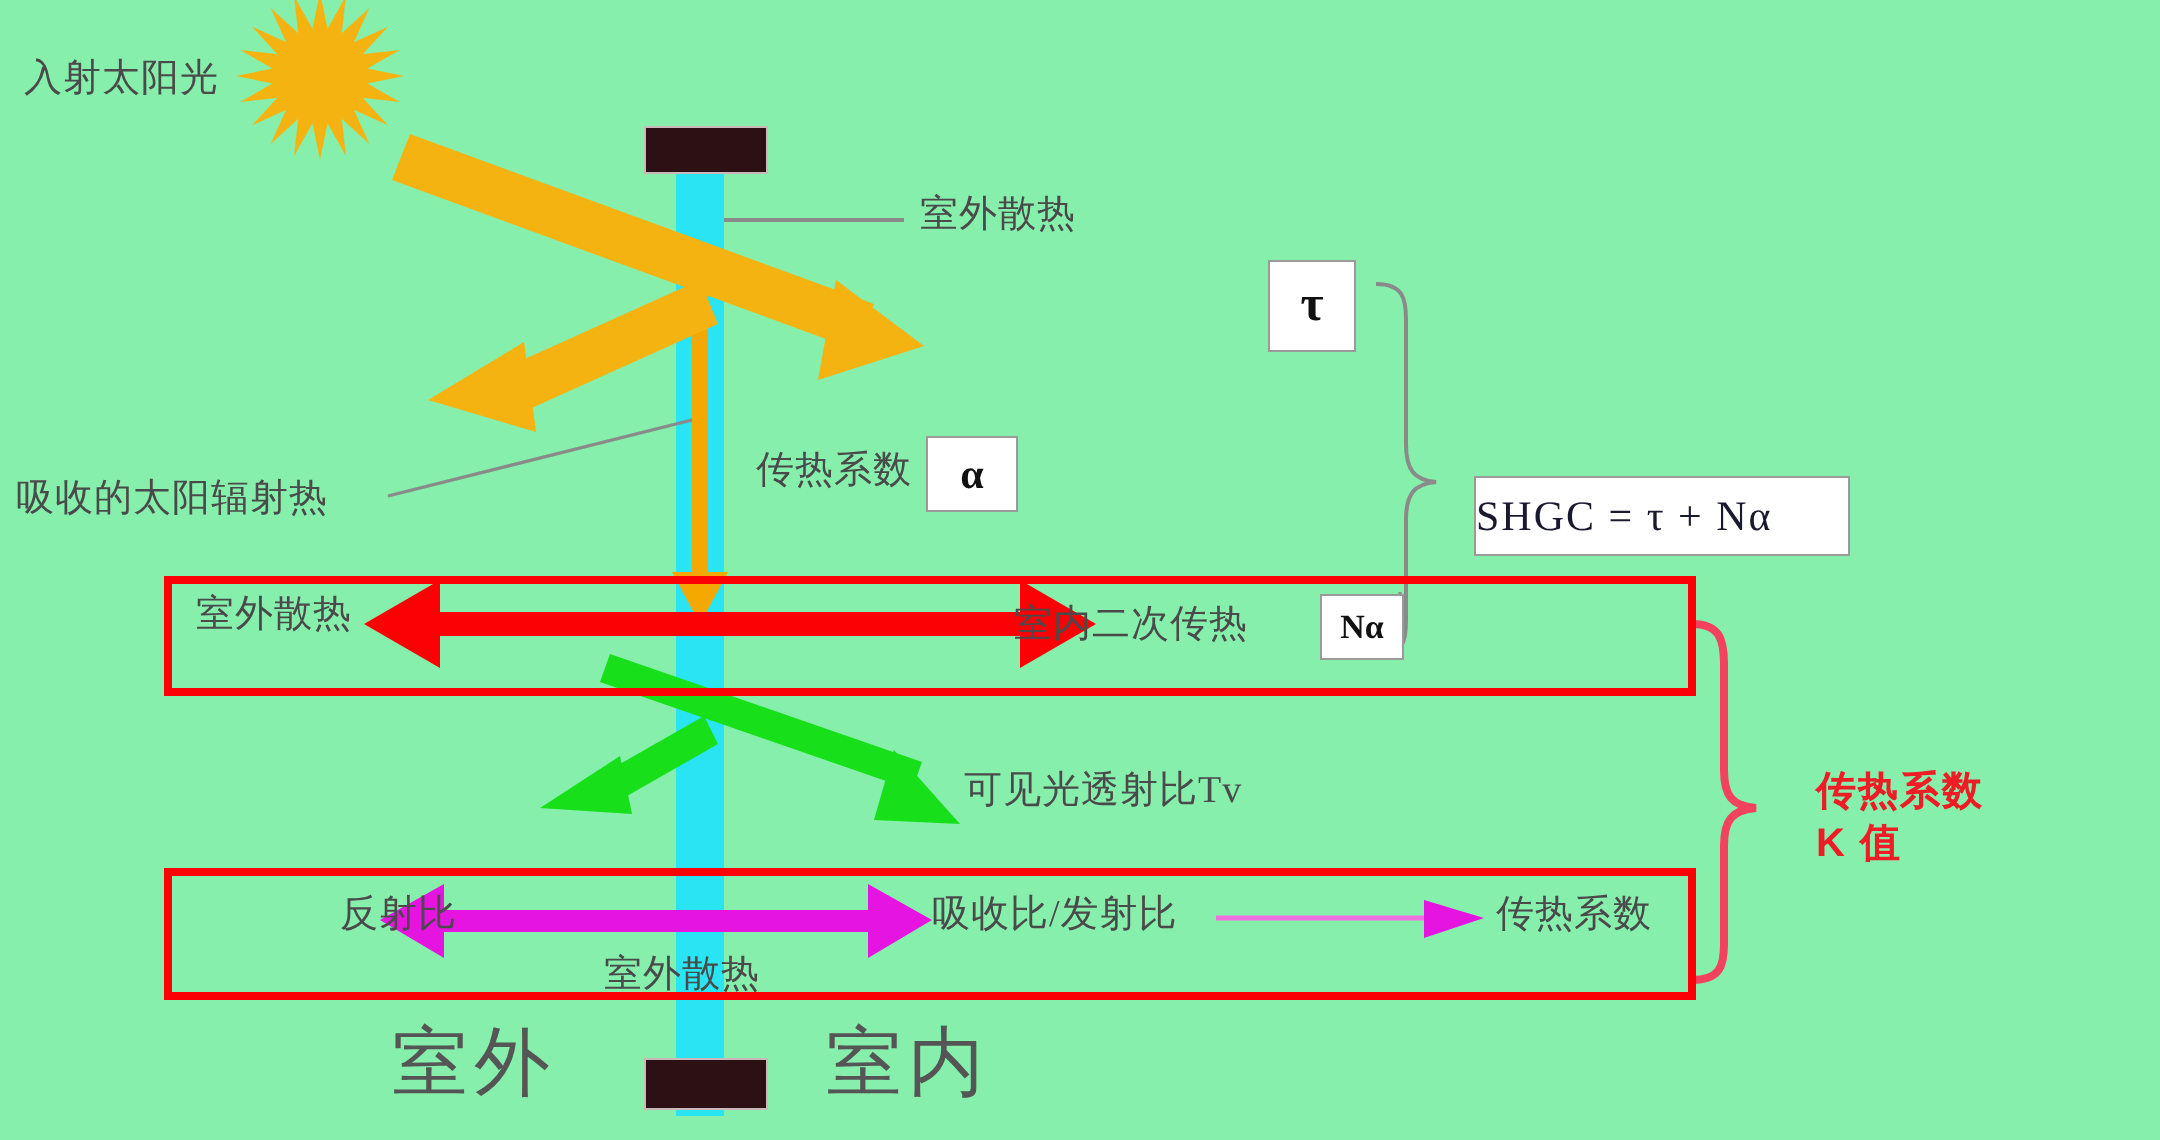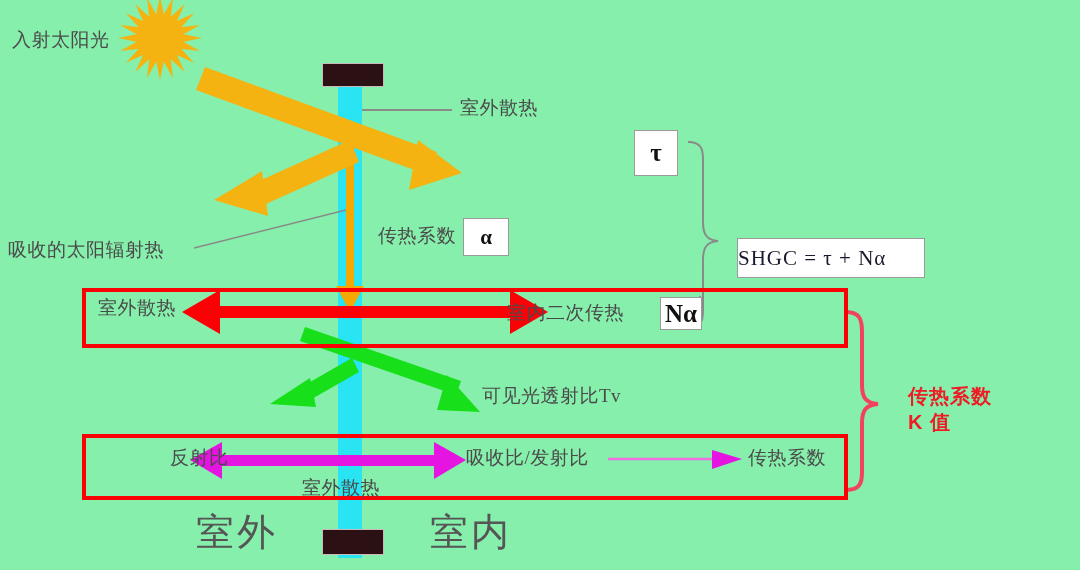--- a/index.html
+++ b/index.html
@@ -182,7 +182,7 @@
 
   <div class="lbl" style="left:507px;top:303px;">室内二次传热</div>
 
-  <div class="symbox" style="left:660px;top:297px;width:40px;height:31px;font-size:25px;">
+  <div class="symbox" style="left:660px;top:297px;width:40px;height:31px;font-size:17px;">
     <span>Nα</span>
   </div>
 

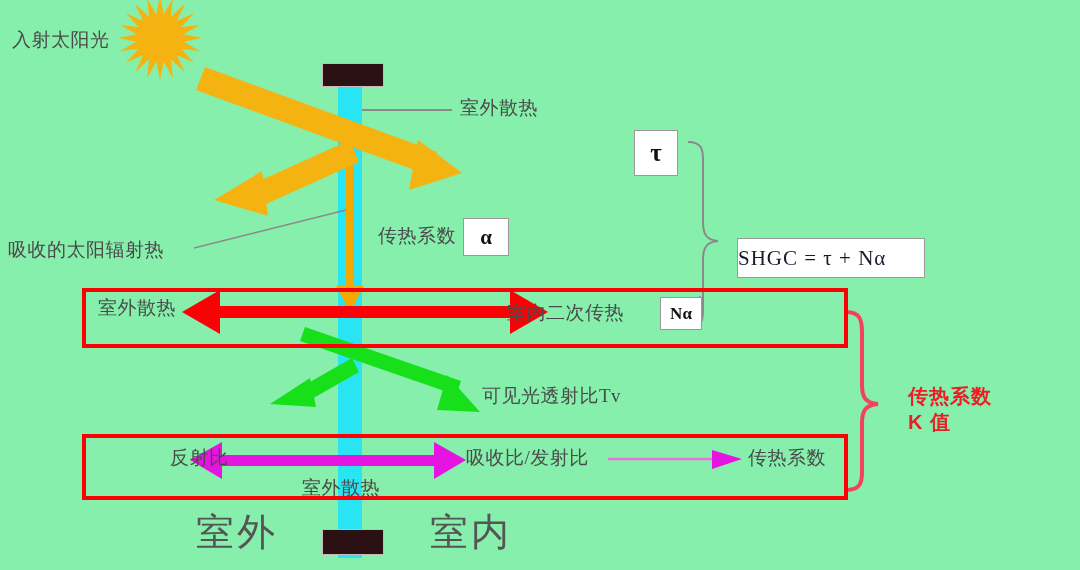--- a/index.html
+++ b/index.html
@@ -199,7 +199,7 @@
 
   <div class="lbl big" style="left:196px;top:513px;">室外</div>
 
-  <div class="lbl big" style="left:430px;top:513px;">室内</div>
+  <div class="lbl big" style="left:413px;top:513px;">室内</div>
 
   <div class="lbl red" style="left:908px;top:386px;">传热系数</div>
   <div class="lbl red" style="left:908px;top:412px;">K 值</div>

